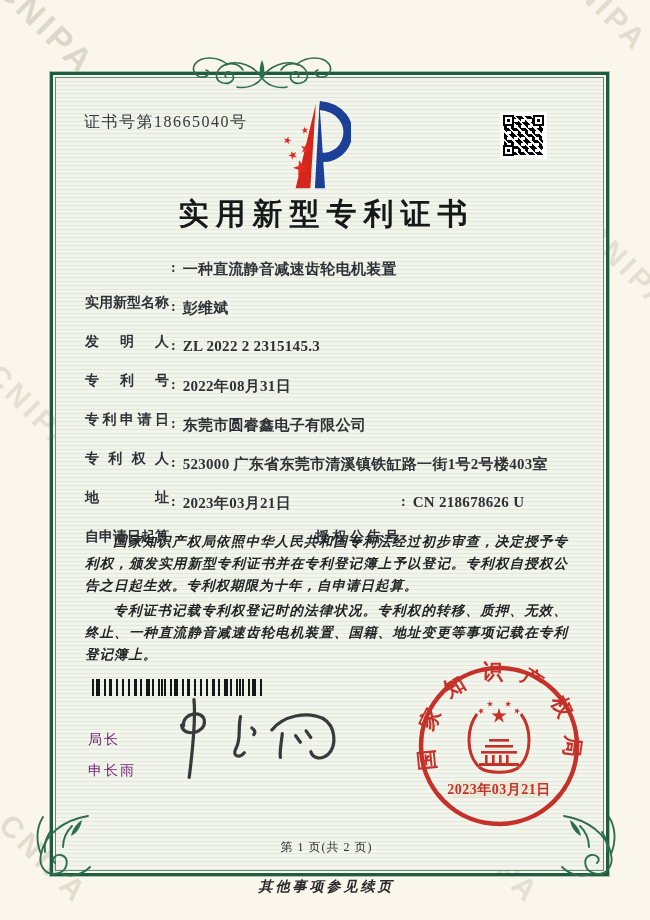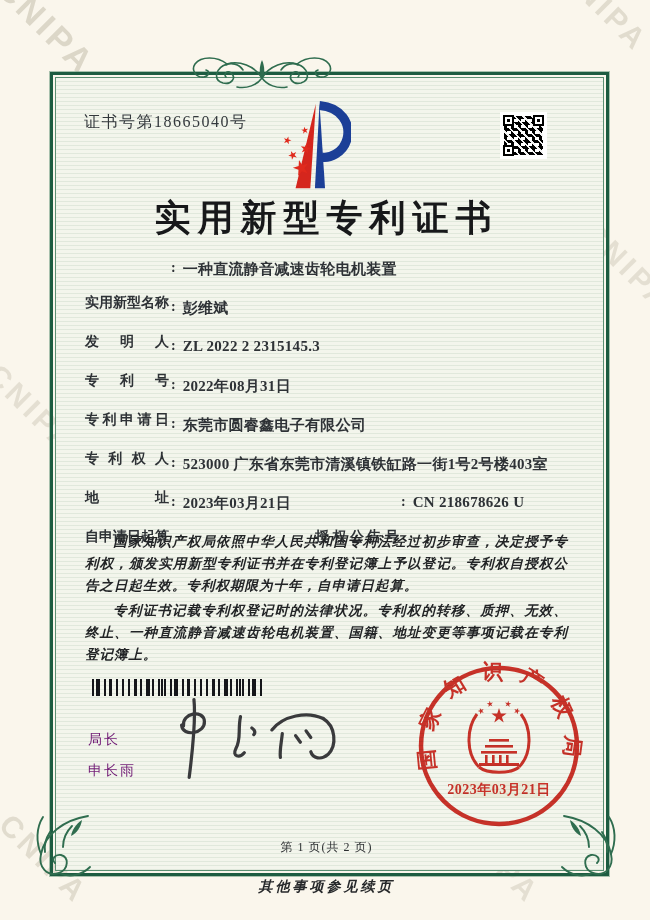--- a/index.html
+++ b/index.html
@@ -51,7 +51,7 @@
   .qr-f.tl{left:3px;top:3px}.qr-f.tr{right:3px;top:3px}.qr-f.bl{left:3px;bottom:3px}
   .cert-title{
     position:absolute; left:50px; top:194px; width:553px; z-index:3;
-    text-align:center; font-size:36px; font-weight:bold; letter-spacing:7px;
+    text-align:center; font-size:30px; font-weight:bold; letter-spacing:7px;
     color:#17181a;
   }
   

